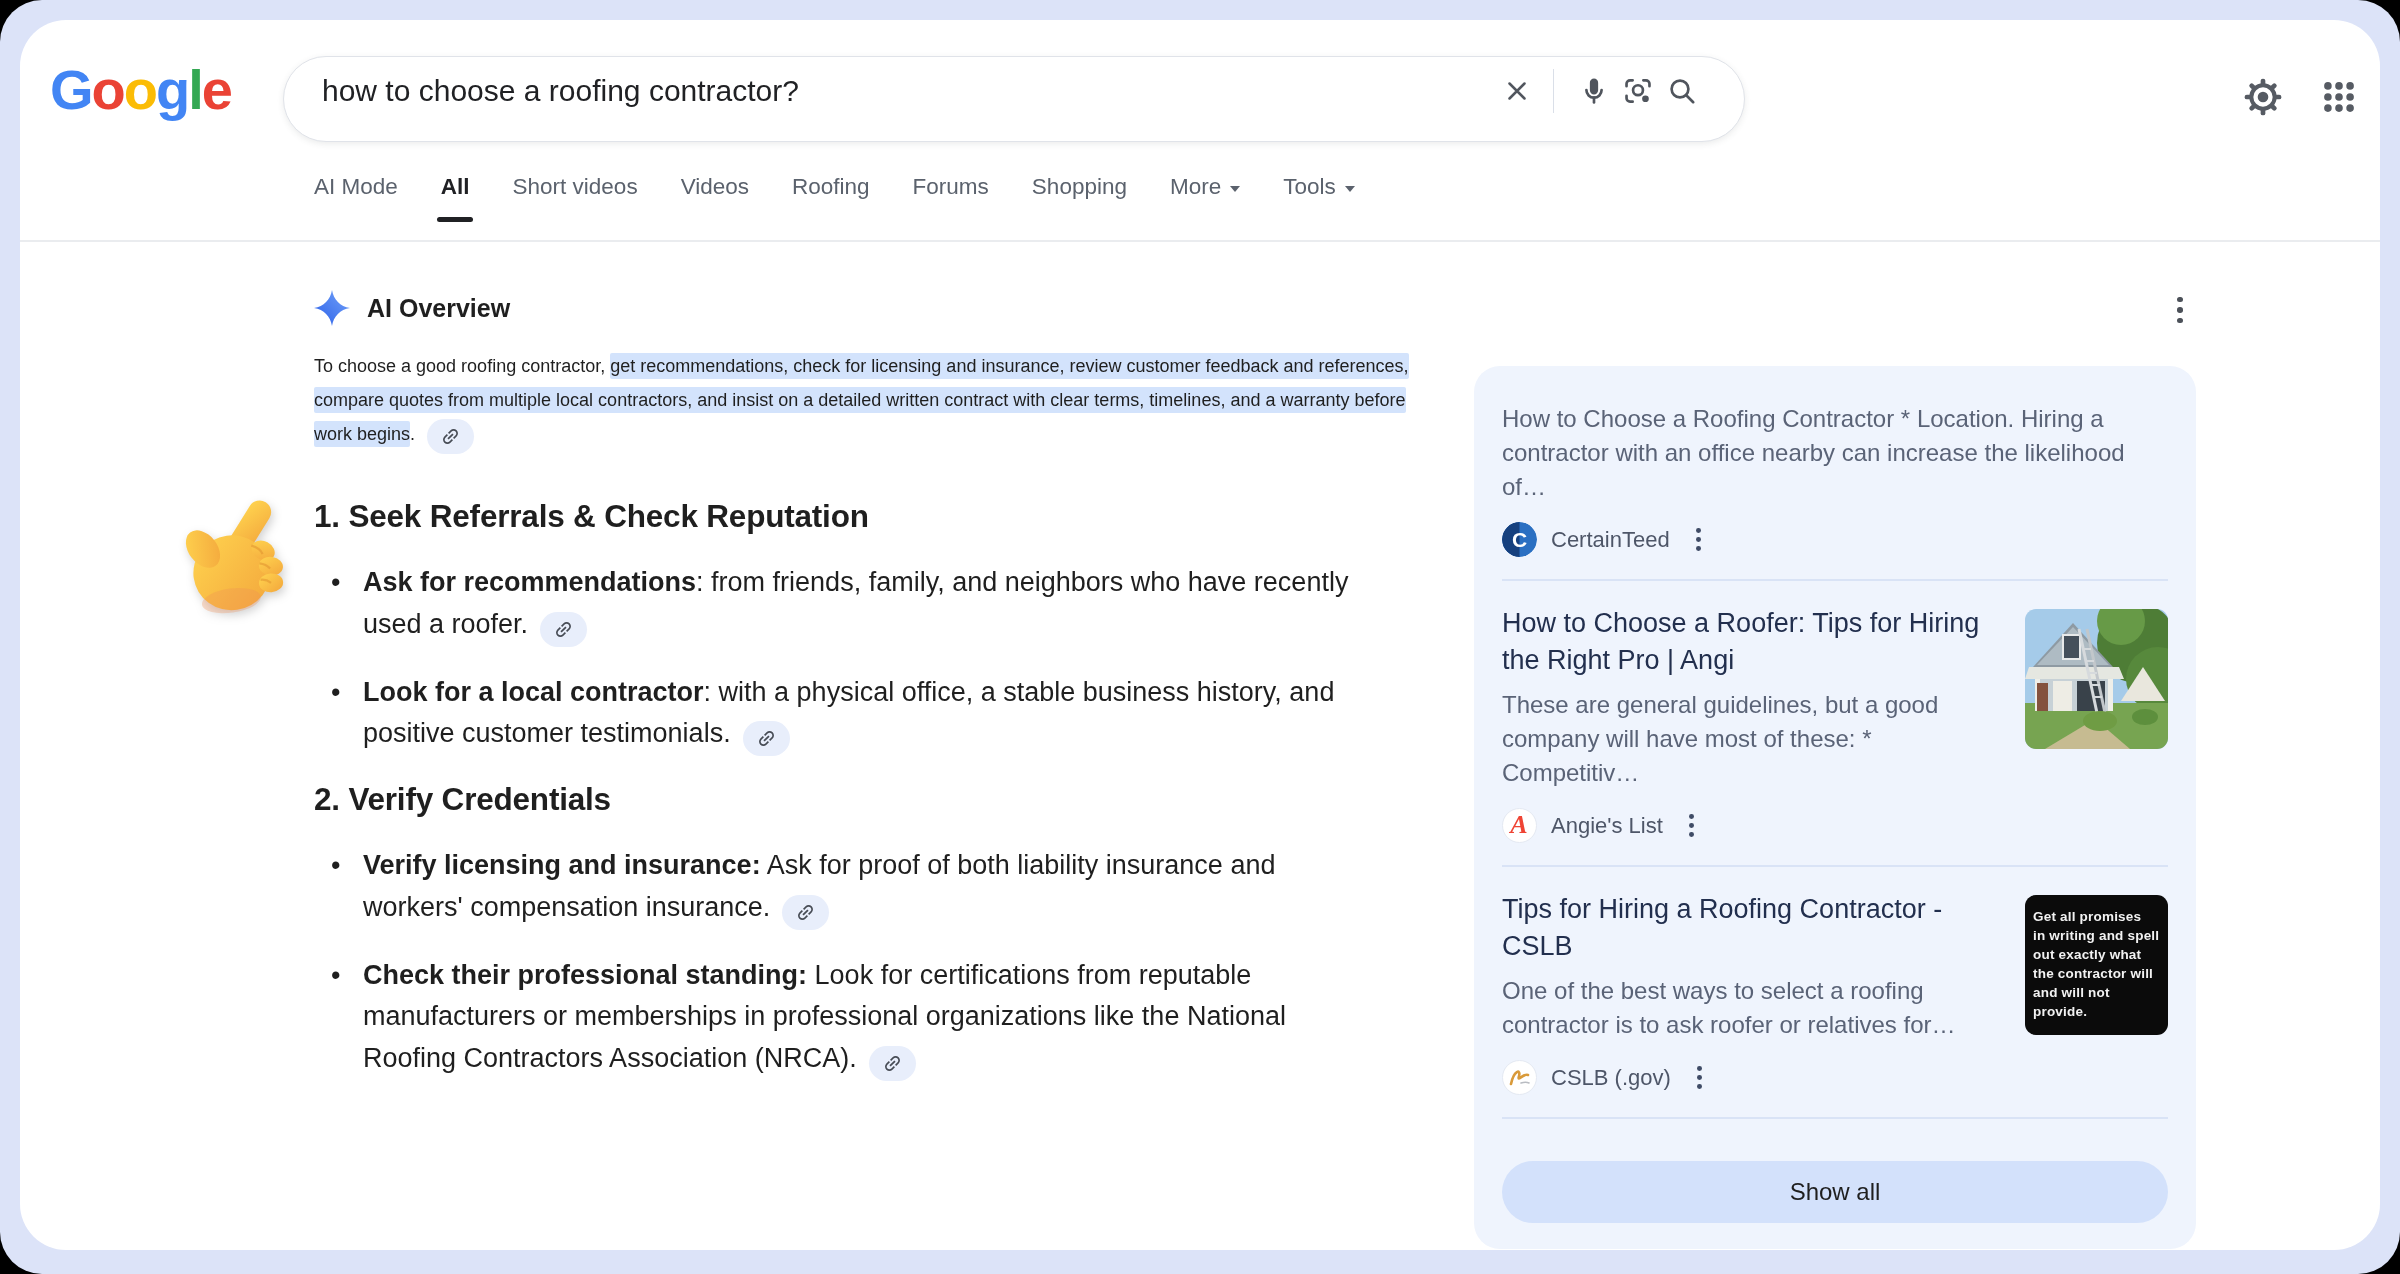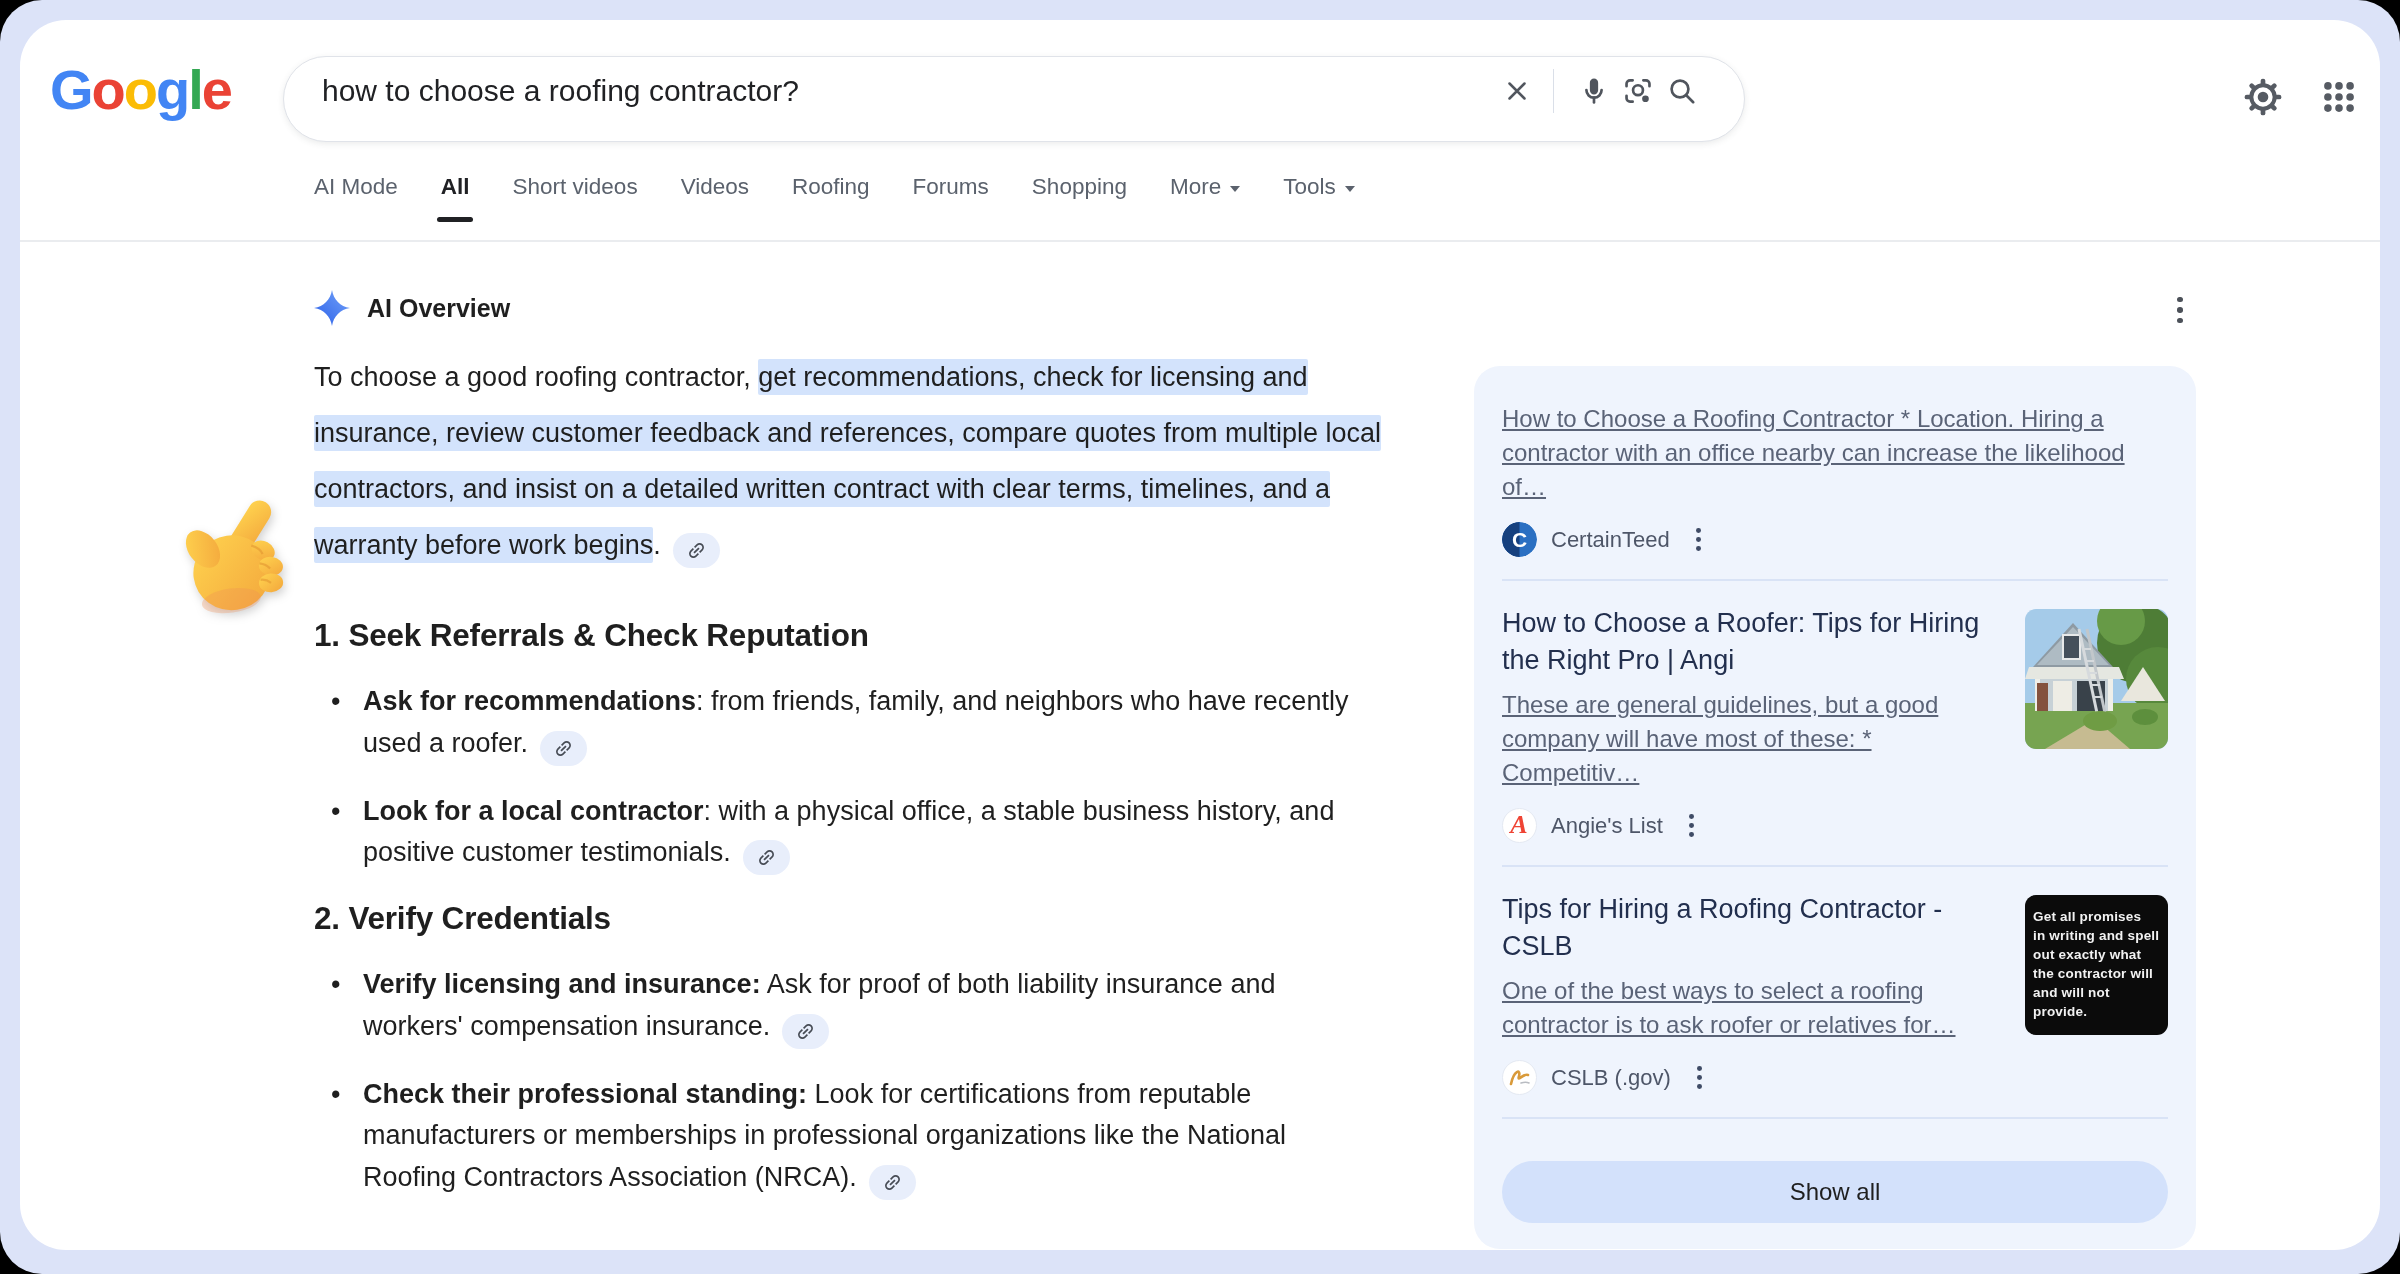--- a/index.html
+++ b/index.html
@@ -33,7 +33,7 @@
   .kebab{display:inline-flex;flex-direction:column;gap:5px;align-items:center;justify-content:center;width:40px;height:40px;cursor:pointer;}
   .kebab i{width:5.5px;height:5.5px;border-radius:50%;background:#4c5159;display:block;}
   .ai-kebab{position:absolute;left:2160px;top:290px;}
-  .para{font-size:27px;line-height:56px;width:1102px;}
+  .para{font-size:18px;line-height:34px;width:1102px;}
   mark{background:#d3e3fc;color:inherit;padding:3px 0;border-radius:2px;-webkit-box-decoration-break:clone;box-decoration-break:clone;}
   .chip{display:inline-flex;align-items:center;justify-content:center;width:47px;height:35px;border-radius:18px;background:#e8eefb;margin-left:12px;vertical-align:-7px;cursor:pointer;}
   h2.sec{font-size:31.5px;font-weight:700;margin:44px 0 27px 0;letter-spacing:-.2px;color:#1f1f1f;}

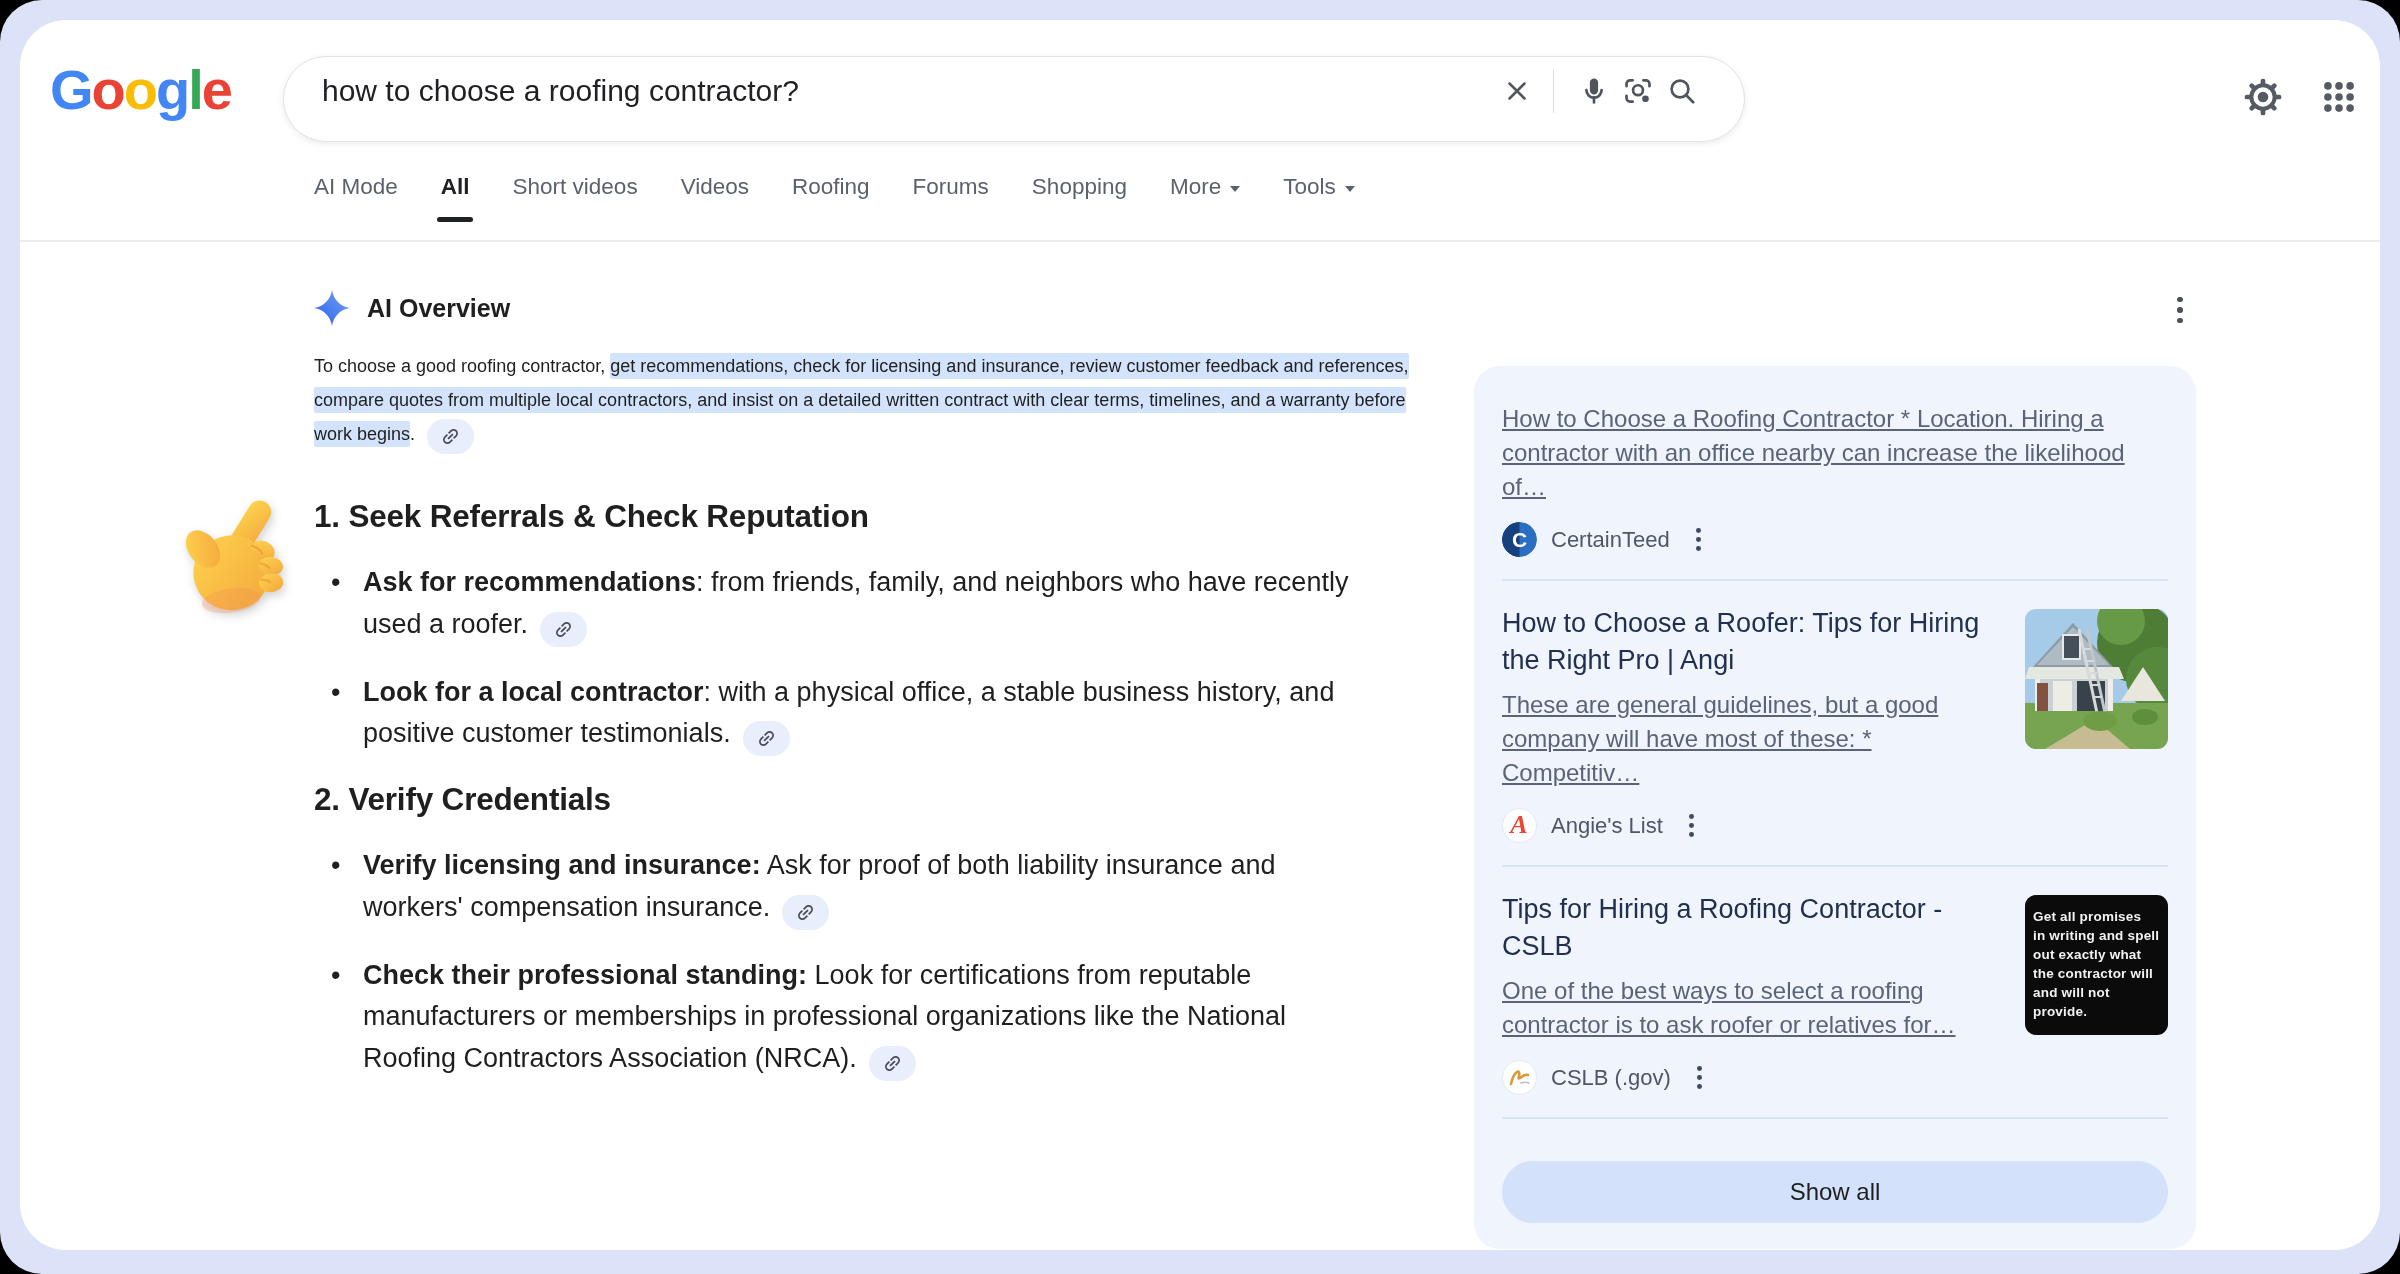--- a/index.html
+++ b/index.html
@@ -50,7 +50,7 @@
   .s-item{display:flex;gap:20px;padding:24px 0 22px 0;border-bottom:2px solid #d9e3f6;cursor:pointer;}
   .s-text{flex:1 1 auto;min-width:0;}
   .s-title{font-size:27px;line-height:37px;color:#222f4e;margin-bottom:9px;}
-  .s-snip{font-size:24px;line-height:34px;color:#5a6377;text-decoration:underline;}
+  .s-snip{font-size:24px;line-height:34px;color:#5a6377;}
   .s-src{display:flex;align-items:center;gap:14px;margin-top:18px;}
   .s-src-name{font-size:22px;color:#4e5668;}
   .favicon{width:35px;height:35px;border-radius:50%;flex:0 0 auto;display:flex;align-items:center;justify-content:center;background:#fff;border:1px solid #e4e9f2;overflow:hidden;}

